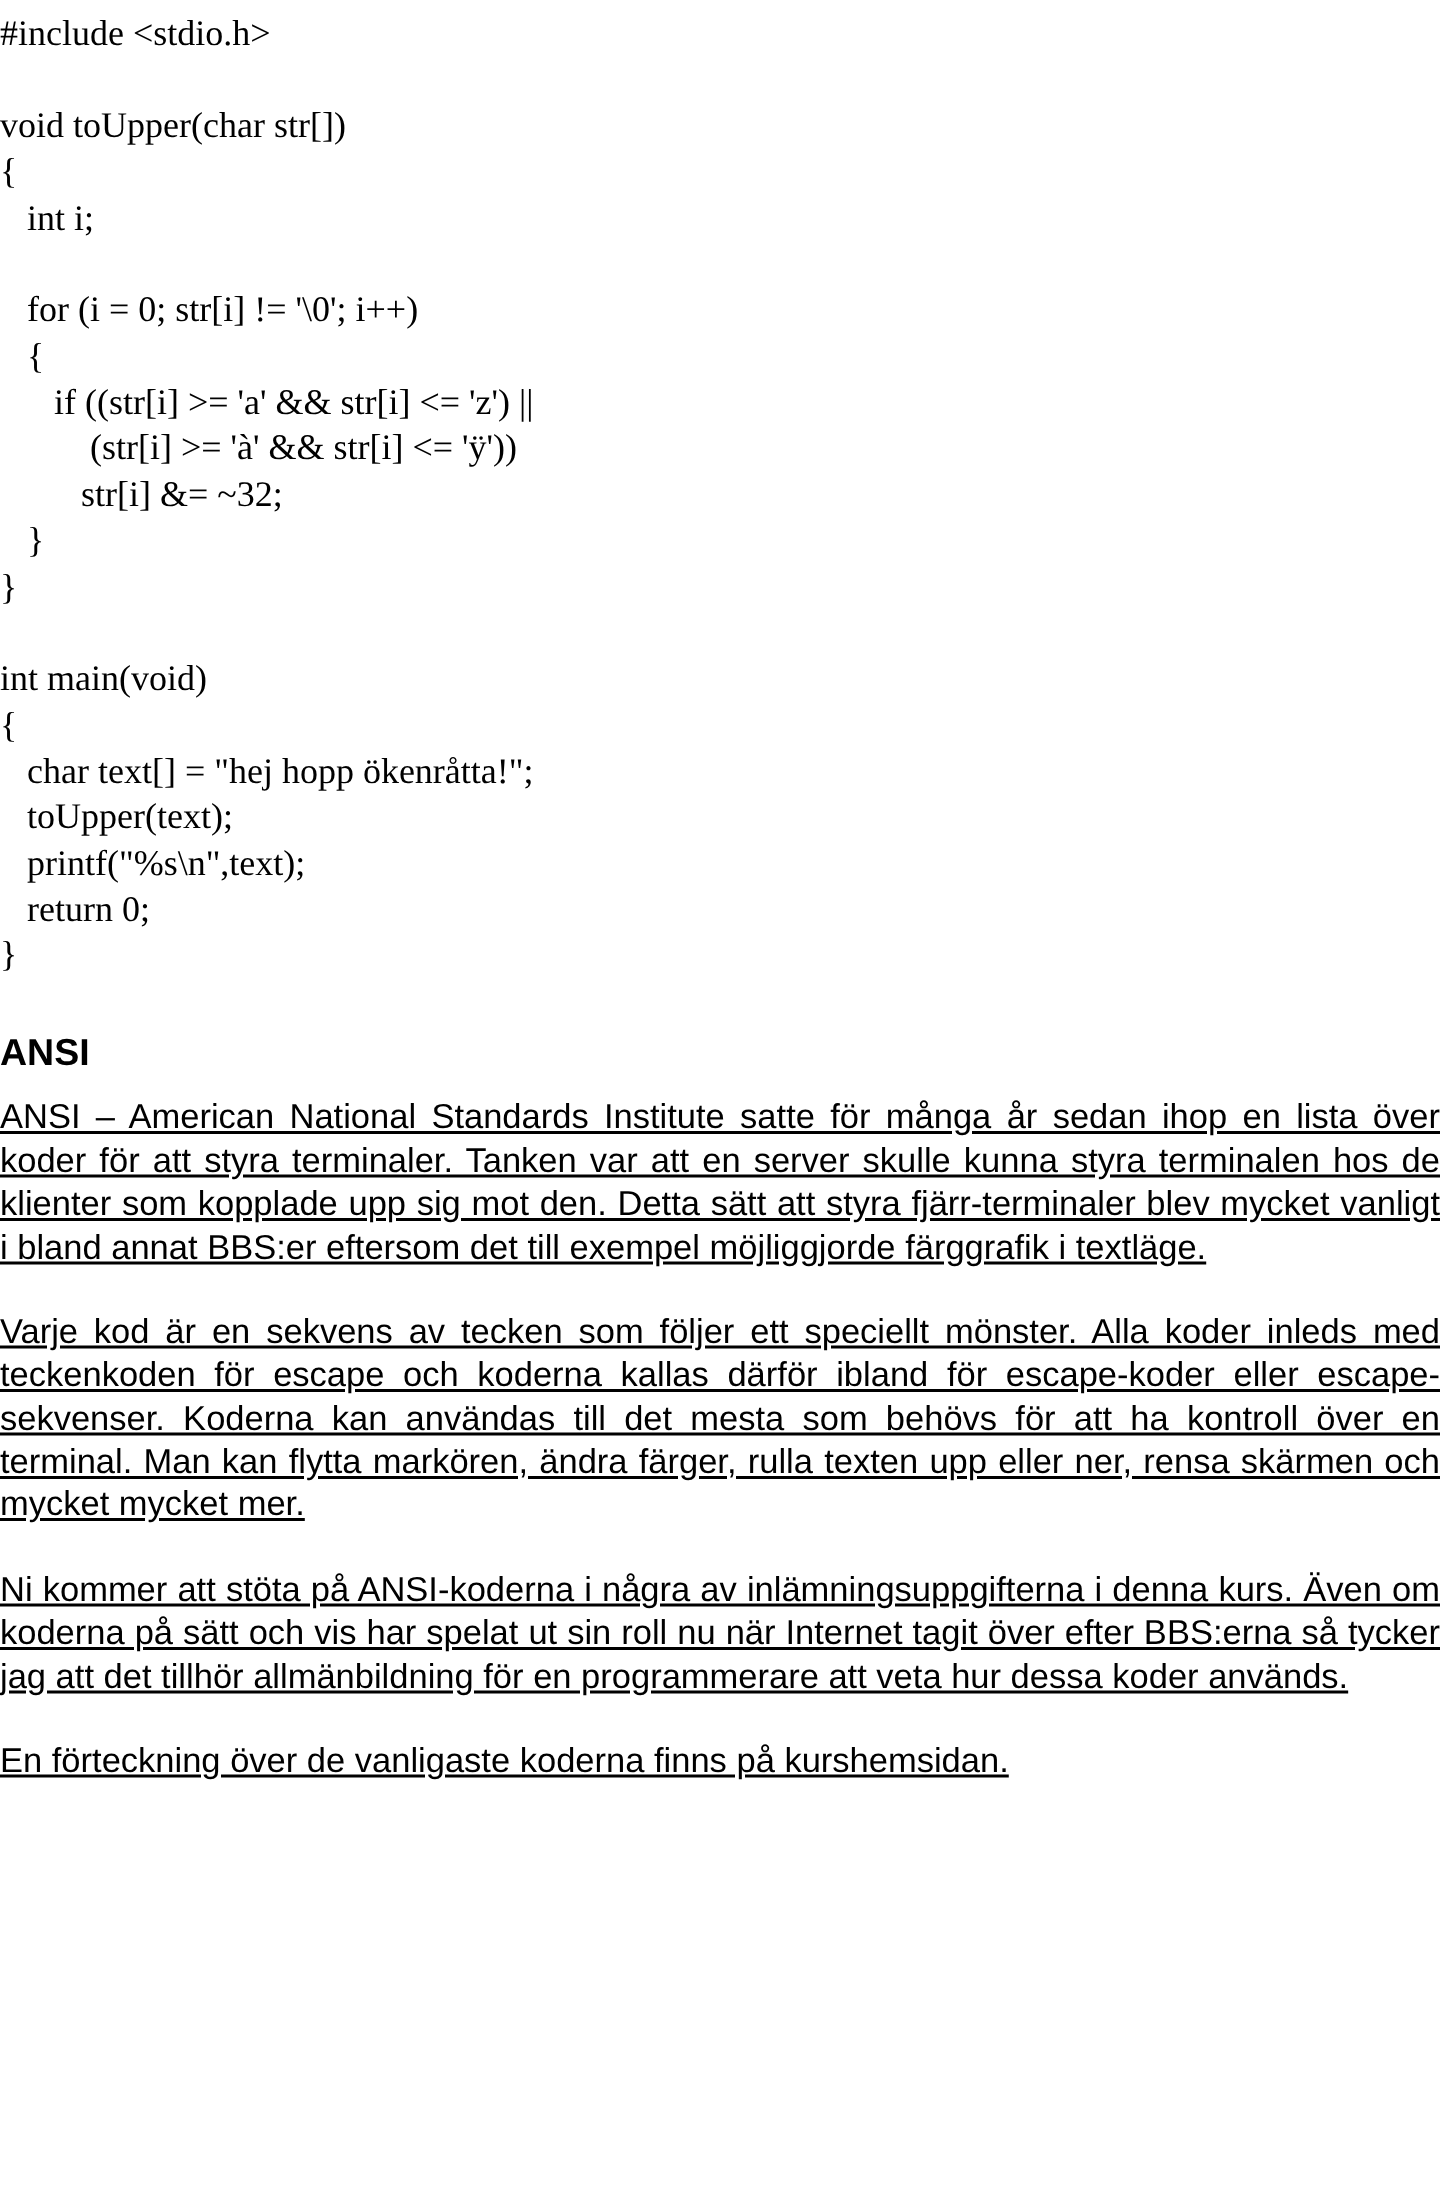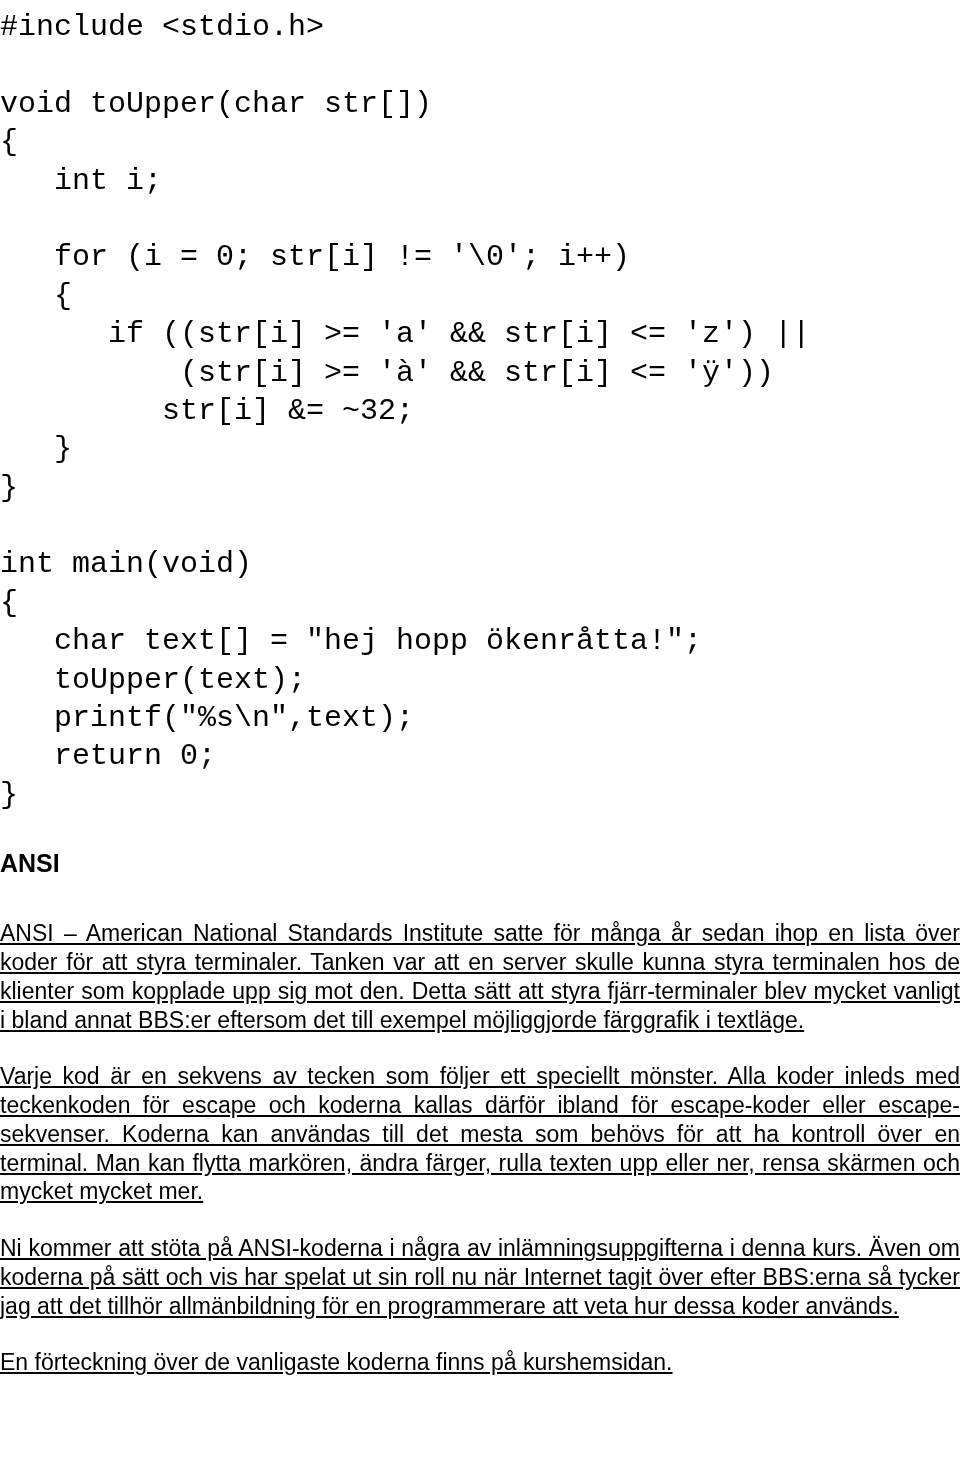--- a/index.html
+++ b/index.html
@@ -16,8 +16,8 @@
     color: #000;
   }
   .code {
-    font-family: Liberation Mono, monospace;
-    font-size: 30px;
+    font-family: Liberation Serif, serif;
+    font-size: 24px;
     line-height: 1.28;
     white-space: pre;
     margin: 0 0 24px 0;

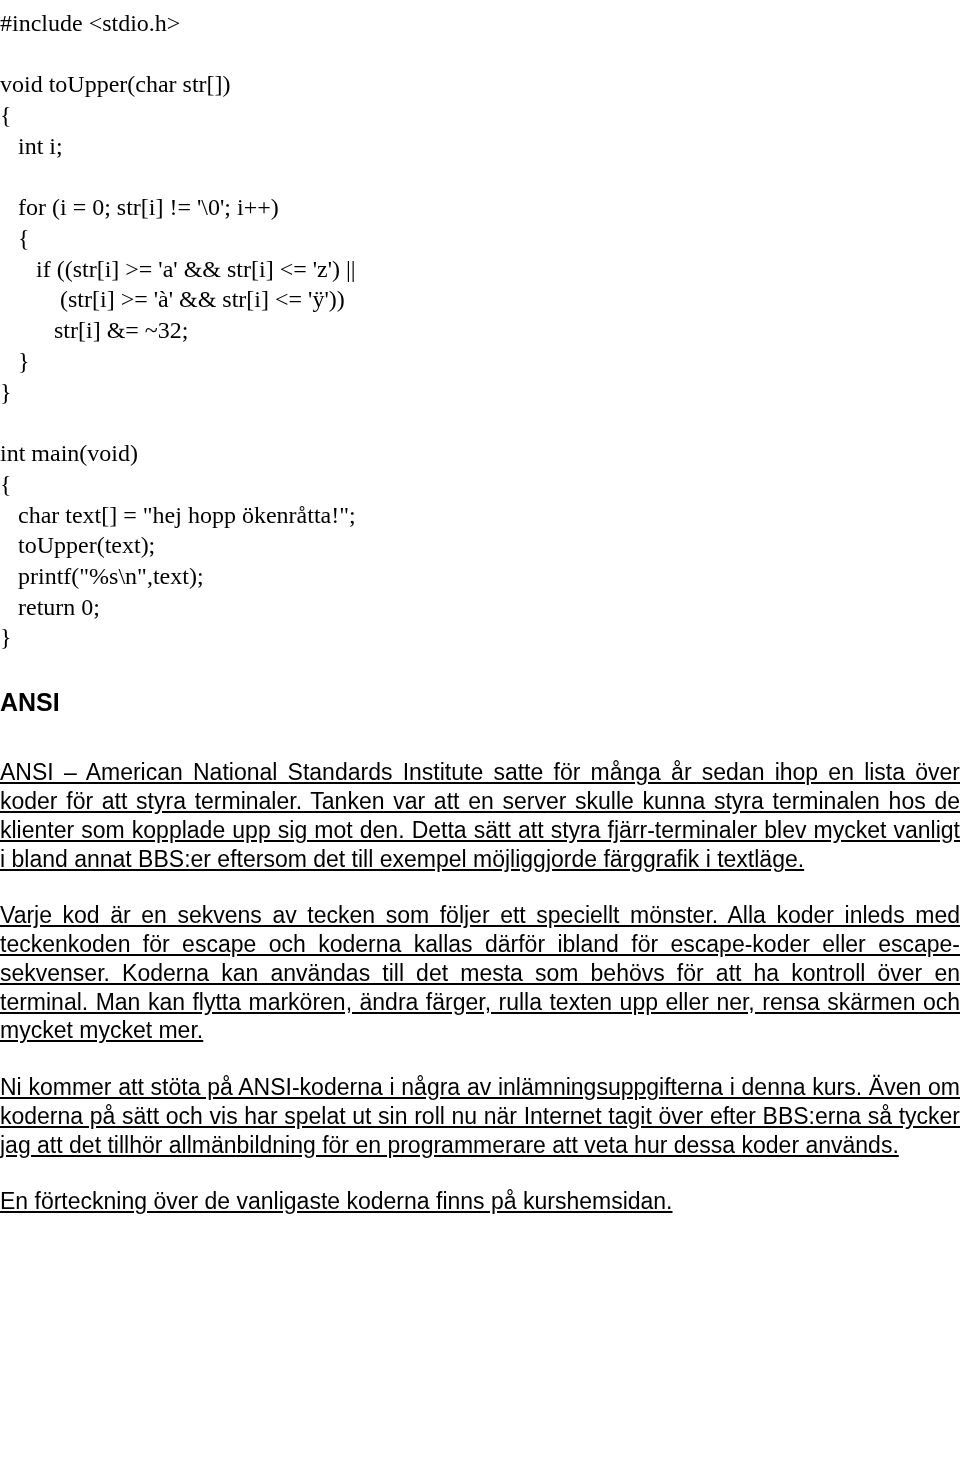--- a/index.html
+++ b/index.html
@@ -25,7 +25,7 @@
   .heading {
     font-weight: bold;
     font-size: 25px;
-    margin: 34px 0 40px 0;
+    margin: 34px 0 12px 0;
   }
   .para {
     margin: 0 0 28px 0;

